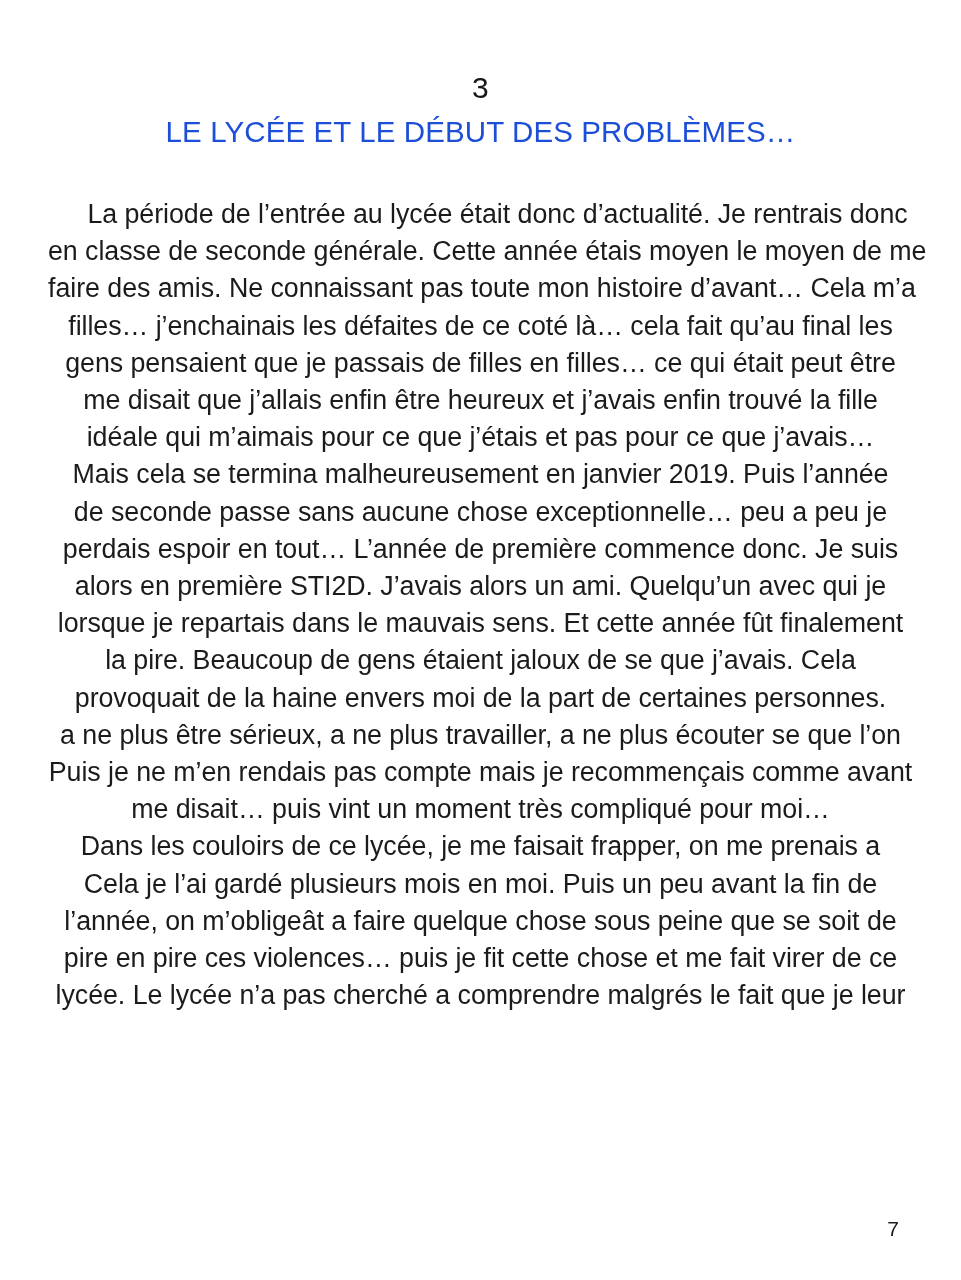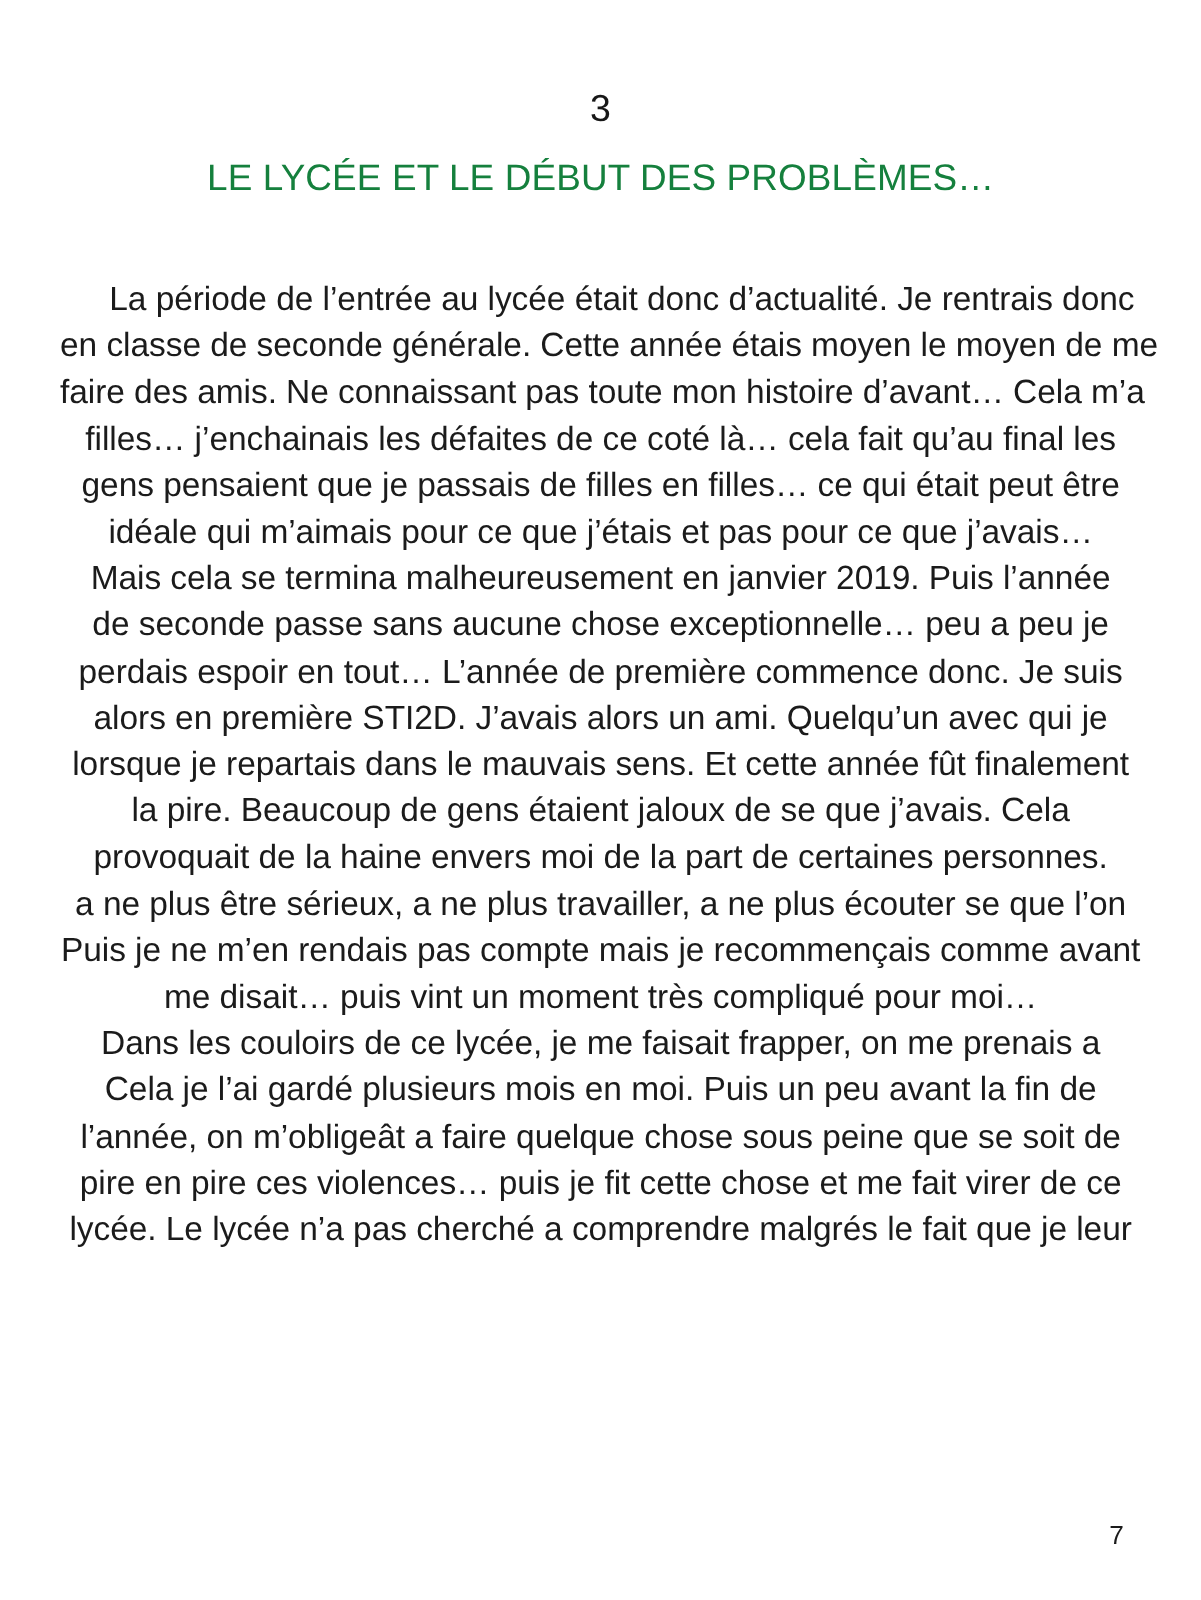--- a/index.html
+++ b/index.html
@@ -38,9 +38,8 @@
     line-height: 44px;
     font-weight: 400;
     letter-spacing: 0.1px;
-    color: #15803d;
+    color: #1d4ed8;
     white-space: nowrap;
-    margin-top: 11px;
   }
 
   

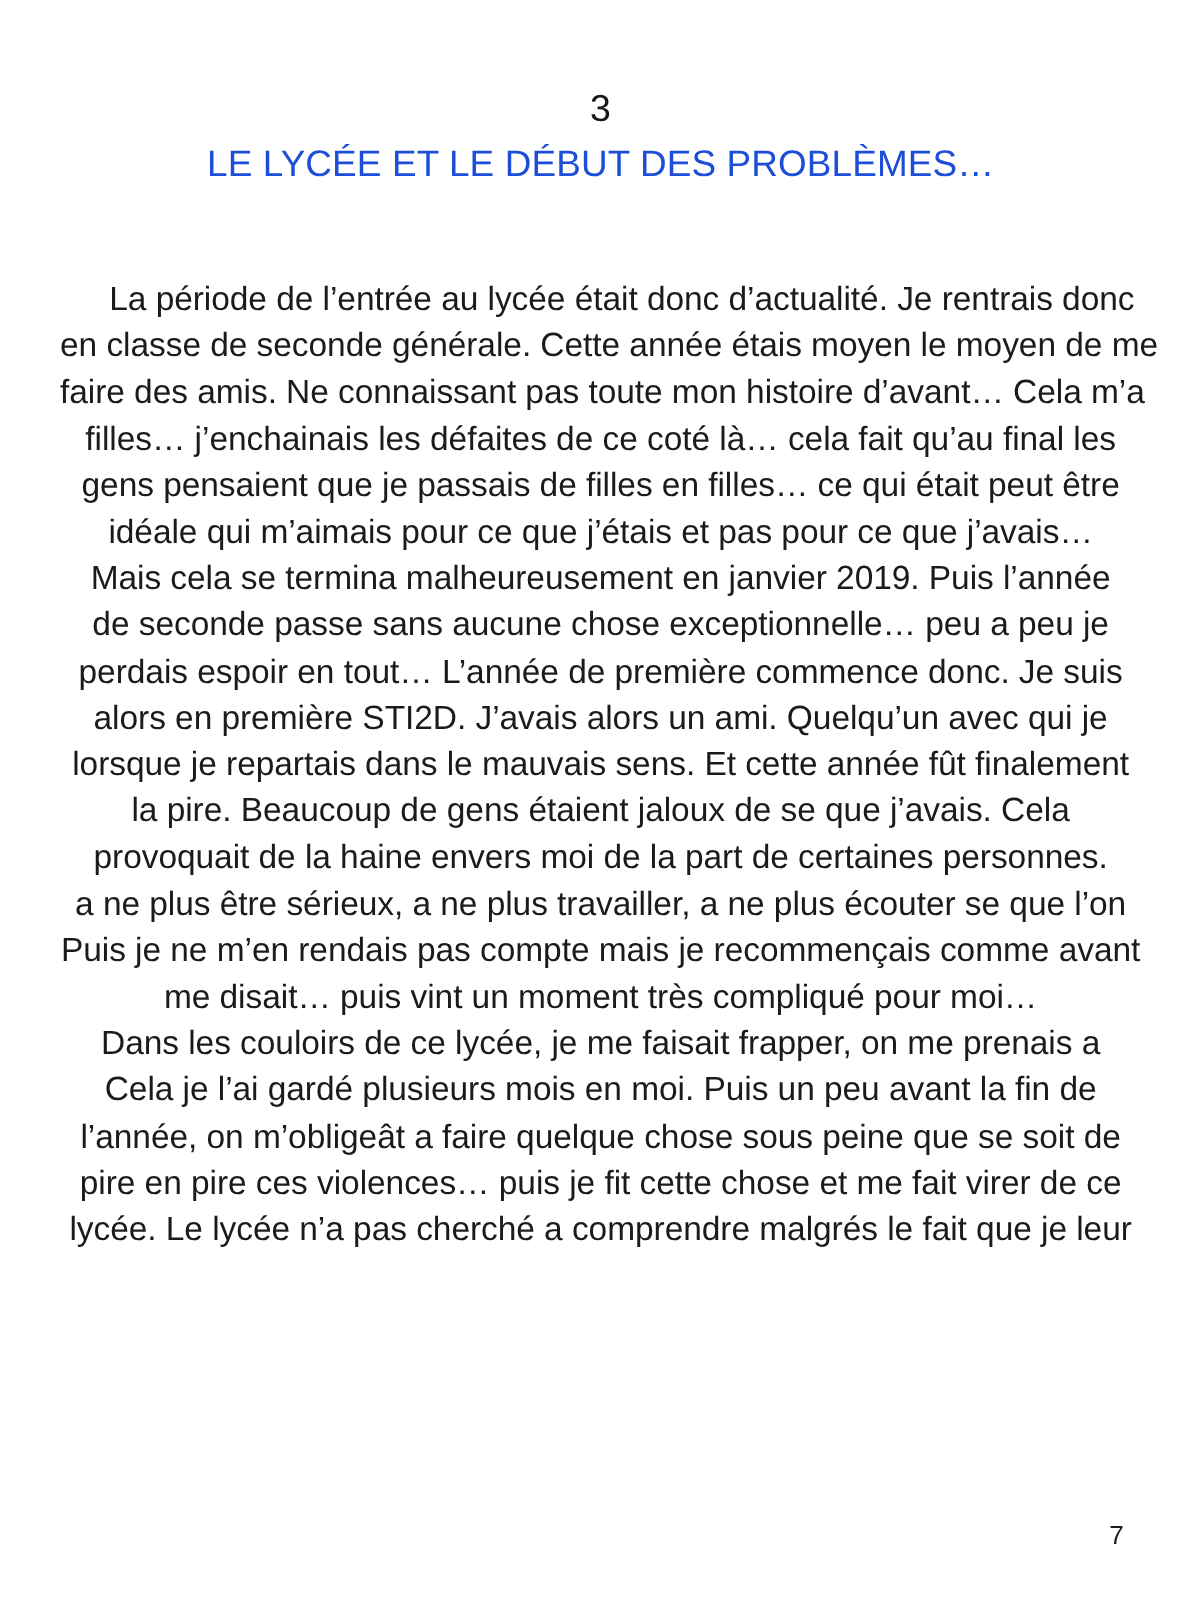--- a/index.html
+++ b/index.html
@@ -49,7 +49,6 @@
     top: 196px;
     width: 865px;
     text-align: center;
-    margin-top: 25px;
   }
   .body-line {
     font-size: 26.8px;

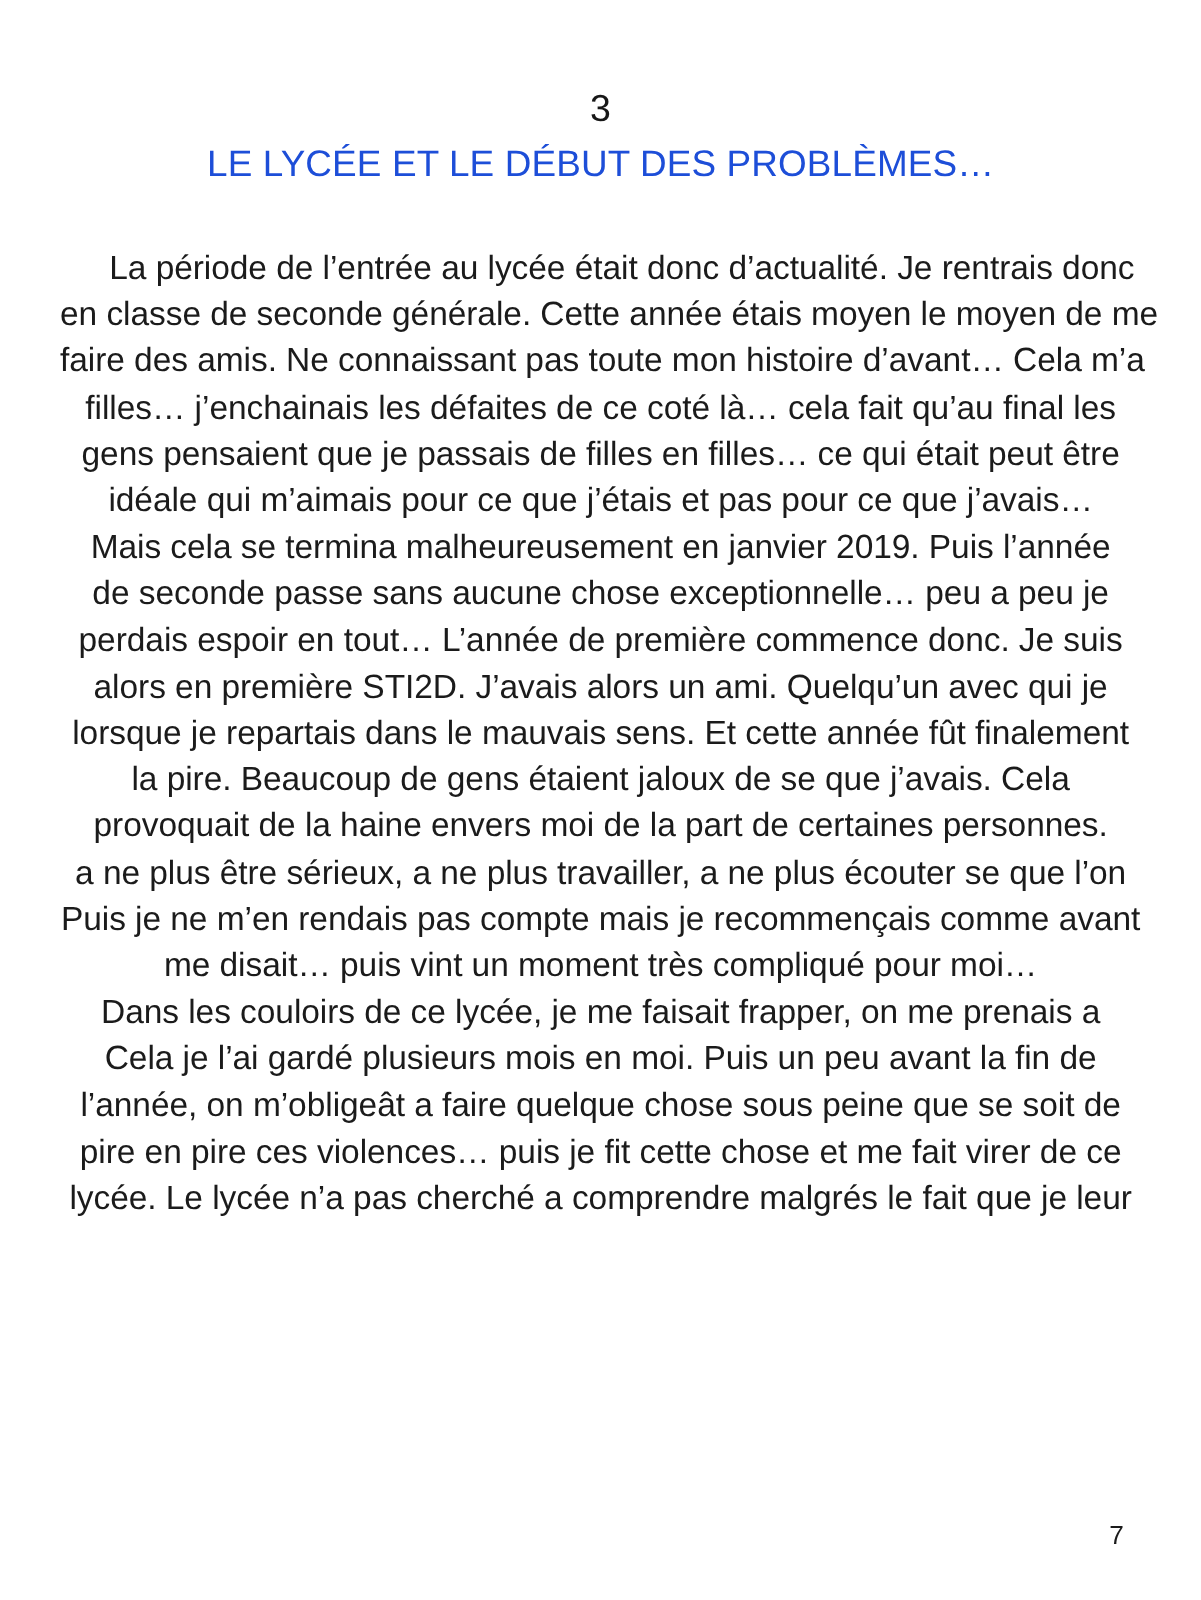--- a/index.html
+++ b/index.html
@@ -89,6 +89,7 @@
       <div class="body-line">faire des amis. Ne connaissant pas toute mon histoire d’avant… Cela m’a</div>
       <div class="body-line">filles… j’enchainais les défaites de ce coté là… cela fait qu’au final les</div>
       <div class="body-line">gens pensaient que je passais de filles en filles… ce qui était peut être</div>
+      <div class="body-line">me disait que j’allais enfin être heureux et j’avais enfin trouvé la fille</div>
       <div class="body-line">idéale qui m’aimais pour ce que j’étais et pas pour ce que j’avais…</div>
       <div class="body-line">Mais cela se termina malheureusement en janvier 2019.  Puis l’année</div>
       <div class="body-line">de seconde passe sans aucune chose exceptionnelle… peu a peu je</div>

